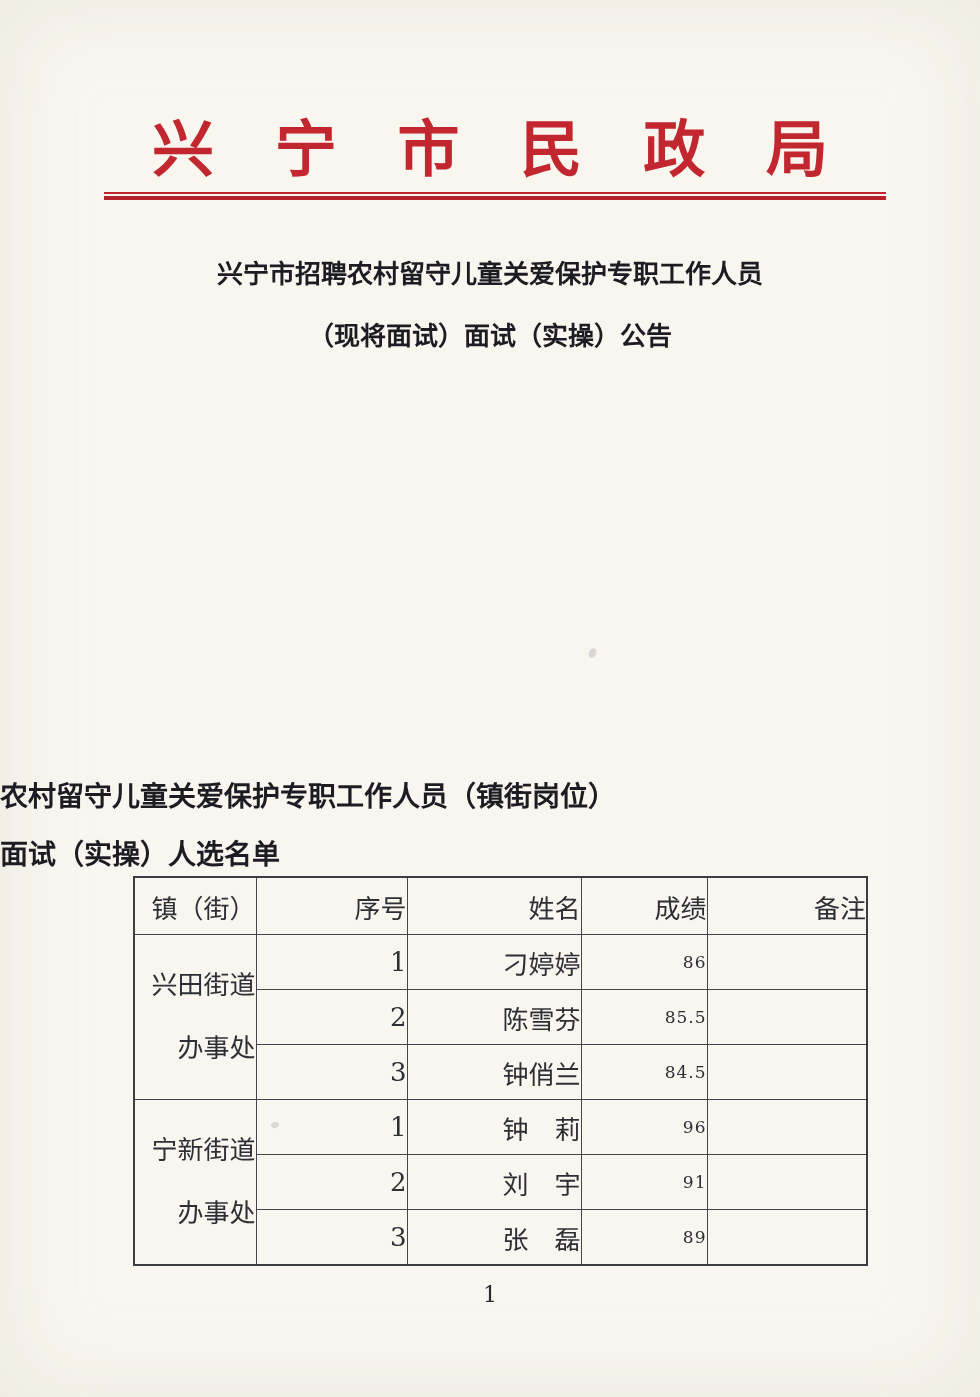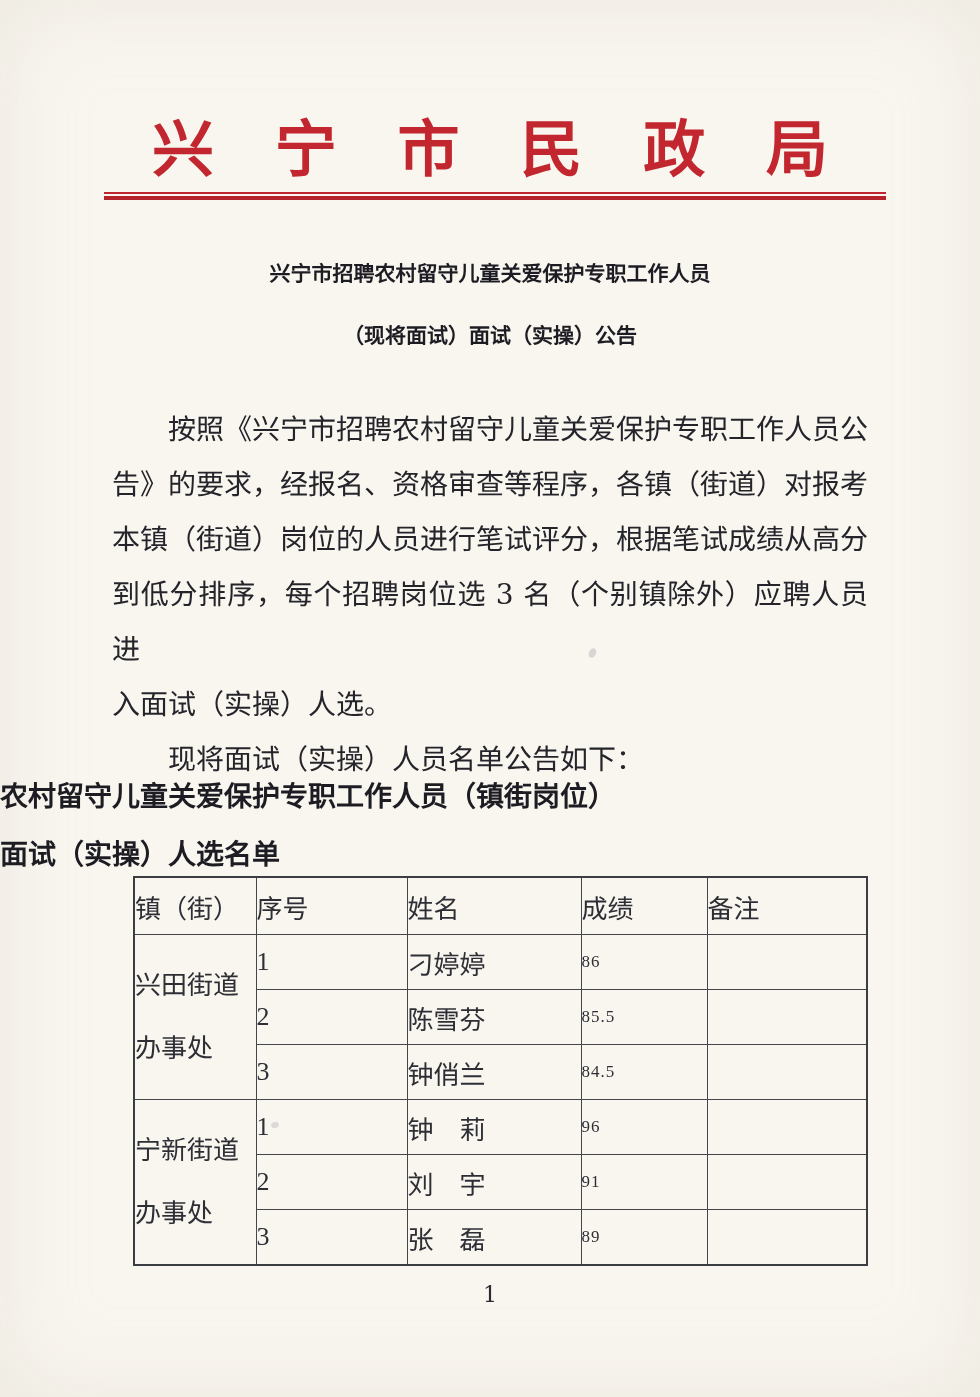--- a/index.html
+++ b/index.html
@@ -40,7 +40,7 @@
     position: absolute;
     top: 243px; left: 0; right: 0;
     text-align: center;
-    font-size: 21px;
+    font-size: 26px;
     font-weight: bold;
     line-height: 62px;
     color: #1c1c22;

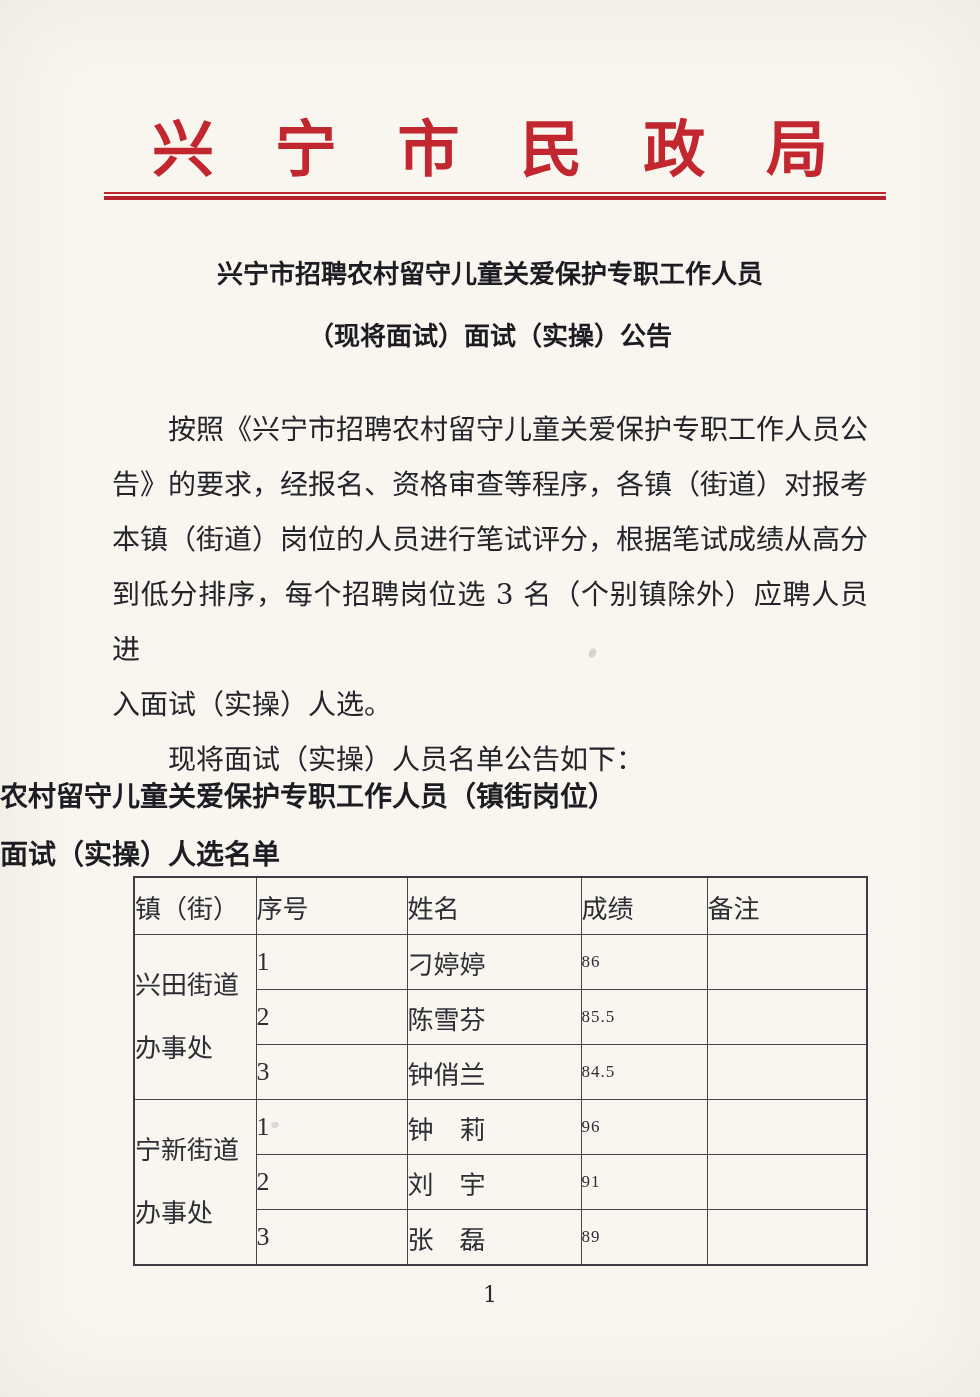--- a/index.html
+++ b/index.html
@@ -123,14 +123,6 @@
     <div>（现将面试）面试（实操）公告</div>
   </div>
 
-  <div class="body-block">
-    <div class="body-line fill indent">按照《兴宁市招聘农村留守儿童关爱保护专职工作人员公</div>
-    <div class="body-line fill">告》的要求，经报名、资格审查等程序，各镇（街道）对报考</div>
-    <div class="body-line fill">本镇（街道）岗位的人员进行笔试评分，根据笔试成绩从高分</div>
-    <div class="body-line fill">到低分排序，每个招聘岗位选 3 名（个别镇除外）应聘人员进</div>
-    <div class="body-line">入面试（实操）人选。</div>
-    <div class="body-line indent">现将面试（实操）人员名单公告如下：</div>
-  </div>
 
   <div class="list-title">
     <div>农村留守儿童关爱保护专职工作人员（镇街岗位）</div>

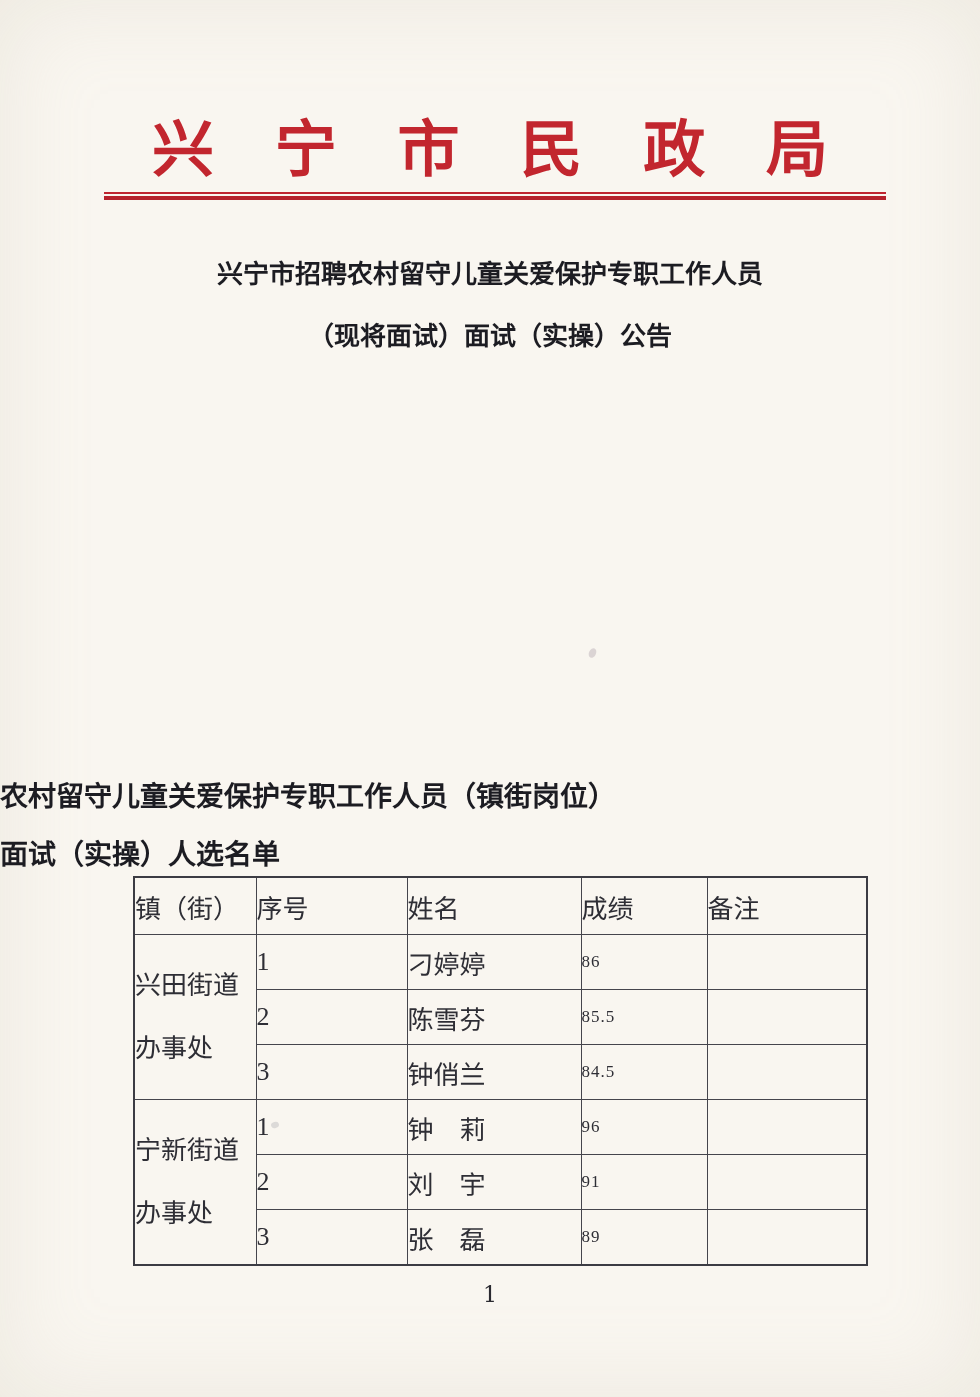--- a/index.html
+++ b/index.html
@@ -80,12 +80,11 @@
   }
   table.roster th, table.roster td {
     border: 1.6px solid #45454c;
-    text-align: left;
+    text-align: right;
     vertical-align: middle;
     font-weight: normal;
     padding: 0;
     overflow: hidden;
-    font-family: Liberation Serif, serif;
   }
   table.roster { border: 2.4px solid #3c3c43; }
   tr.head th { height: 56px; }

